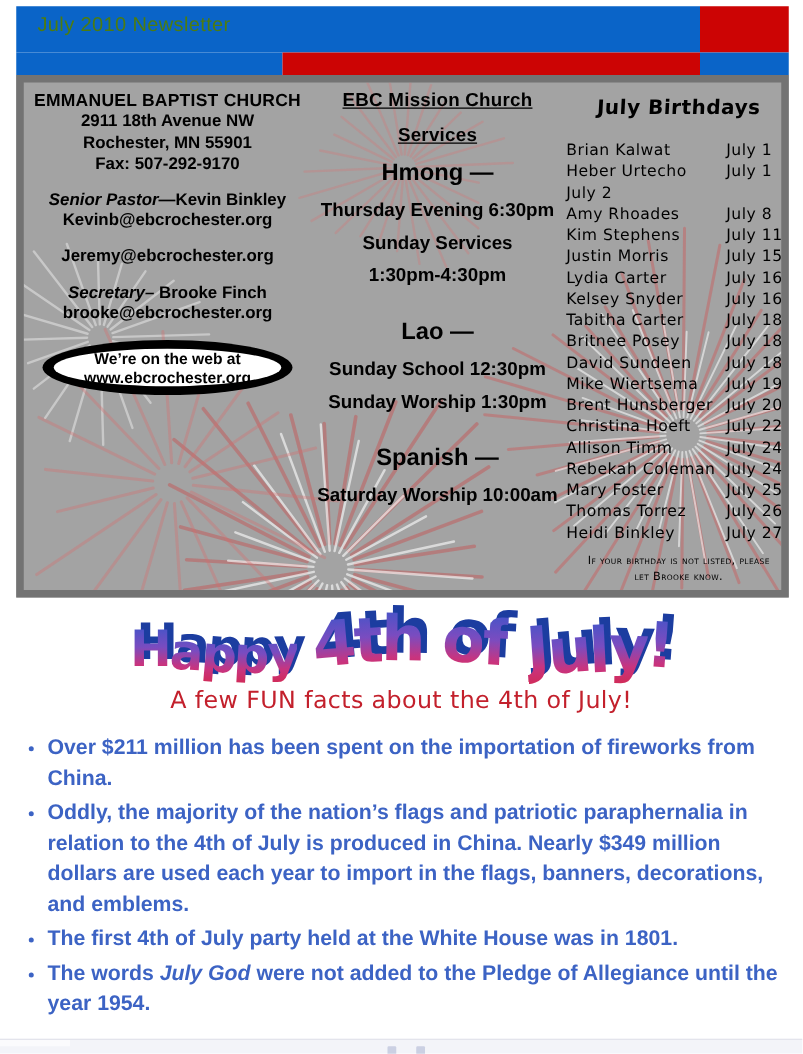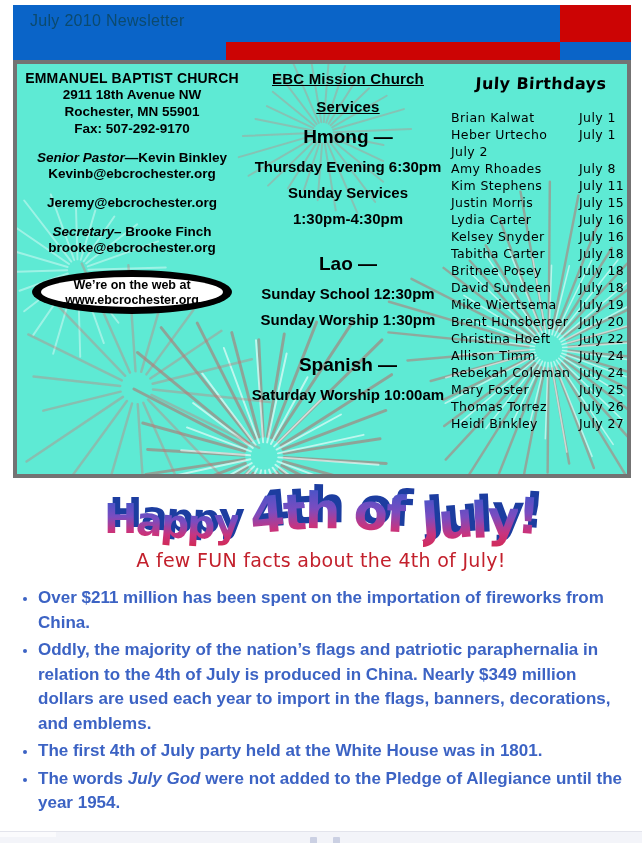--- a/index.html
+++ b/index.html
@@ -14,7 +14,7 @@
   .bar-blue-row2l  { left:13px; top:42px; width:213px; height:18px; background:#0a64c8; }
   .bar-red-row2    { left:226px; top:42px; width:334px; height:18px; background:#cc0404; }
   .bar-blue-row2r  { left:560px; top:42px; width:71px;  height:18px; background:#0a64c8; }
-  .masthead-title { position:absolute; left:30px; top:12px; color:#0c4a6e;
+  .masthead-title { position:absolute; left:30px; top:12px; color:#4d7c0f;
                     font-size:16px; letter-spacing:.3px; }
 
   

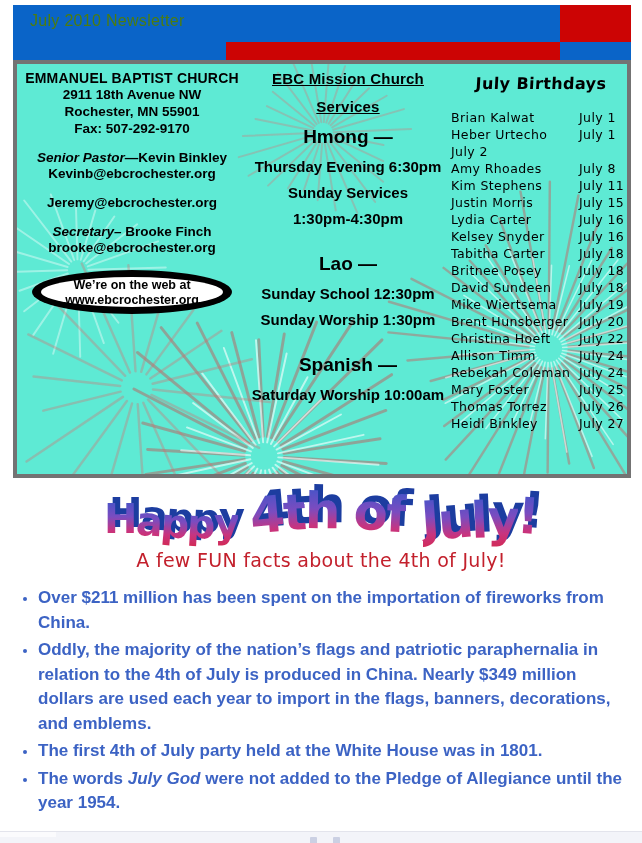--- a/index.html
+++ b/index.html
@@ -19,7 +19,7 @@
 
   
   .content-box { position:absolute; left:13px; top:60px; width:618px; height:418px;
-                 background:#5eead4; border:4px solid #737373; overflow:hidden; }
+                 background:#a3a3a3; border:6px solid #737373; overflow:hidden; }
   .fireworks { position:absolute; left:0; top:0; width:100%; height:100%; }
 
   .col { position:absolute; top:0; }

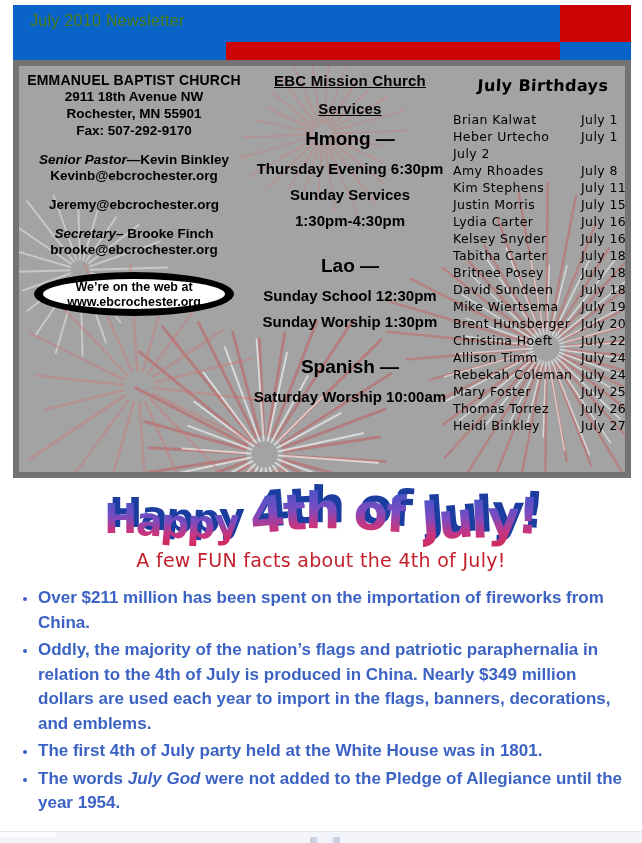--- a/index.html
+++ b/index.html
@@ -422,6 +422,10 @@
             <span class="bday-date">July 27</span>
           </div>
         </div>
+      <div class="bday-note">
+        <div>If your birthday is not listed, please</div>
+        <div>let Brooke know.</div>
+      </div>
     </div>
   </div>
 

